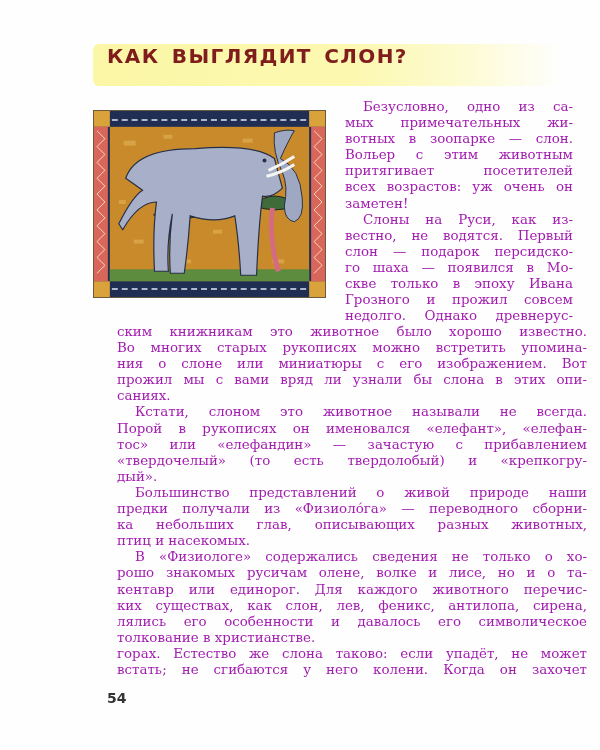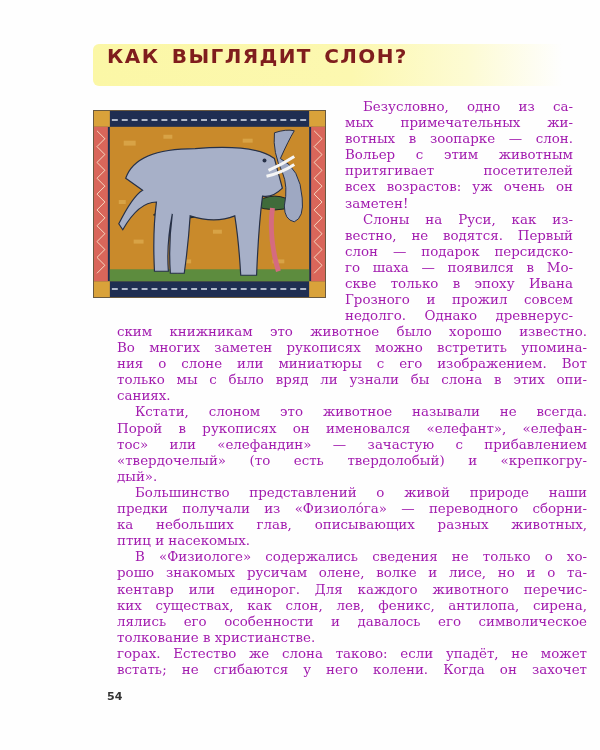--- a/index.html
+++ b/index.html
@@ -112,7 +112,7 @@
 
   <div class="full" style="top: 324px;">
     <span class="line">ским книжникам это животное было хорошо известно.</span>
-    <span class="line">Во многих заметен рукописях можно встретить упомина-</span>
+    <span class="line">Во многих старых рукописях можно встретить упомина-</span>
     <span class="line">ния о слоне или миниатюры с его изображением. Вот</span>
     <span class="line">только мы с было вряд ли узнали бы слона в этих опи-</span>
     <span class="line last">саниях.</span>

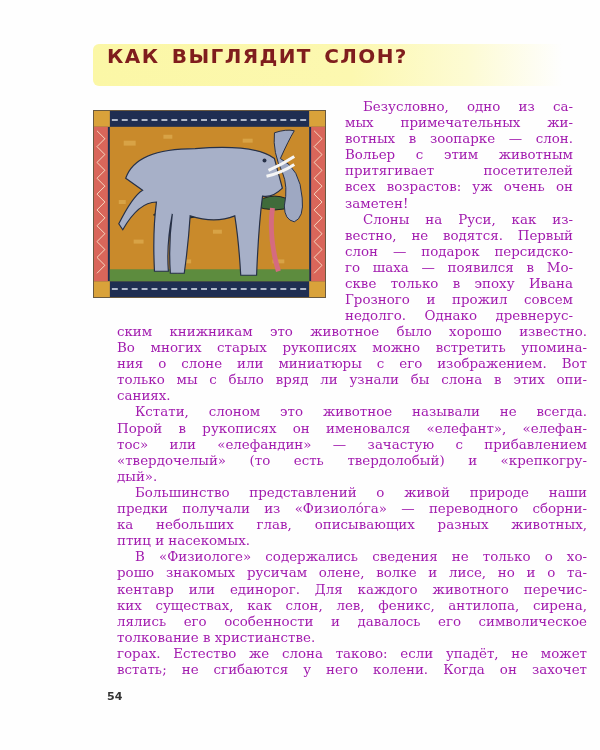--- a/index.html
+++ b/index.html
@@ -114,7 +114,7 @@
     <span class="line">ским книжникам это животное было хорошо известно.</span>
     <span class="line">Во многих старых рукописях можно встретить упомина-</span>
     <span class="line">ния о слоне или миниатюры с его изображением. Вот</span>
-    <span class="line">только мы с было вряд ли узнали бы слона в этих опи-</span>
+    <span class="line">прожил мы с вами вряд ли узнали бы слона в этих опи-</span>
     <span class="line last">саниях.</span>
 
     <span class="line indent">Кстати, слоном это животное называли не всегда.</span>

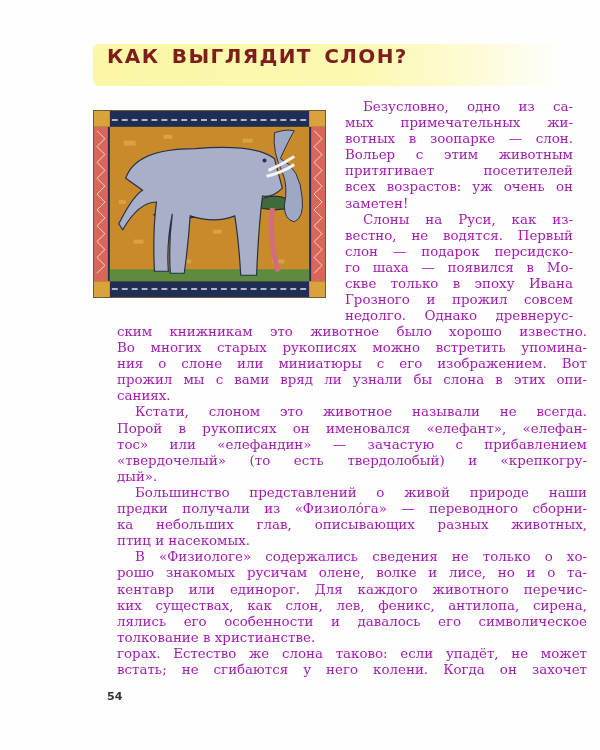--- a/index.html
+++ b/index.html
@@ -34,7 +34,7 @@
   .line.indent { padding-left: 18px; }
   .page-num {
     position: absolute; left: 107px; top: 690px; margin: 0;
-    font-family: "DejaVu Sans", "Liberation Sans", sans-serif; font-weight: bold; font-size: 11px; color: #333;
+    font-family: "DejaVu Sans", "Liberation Sans", sans-serif; font-weight: bold; font-size: 14px; color: #333;
   }
 </style>
 </head>

